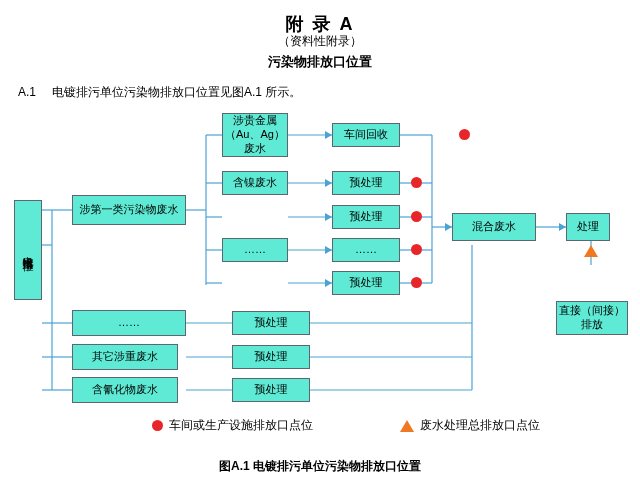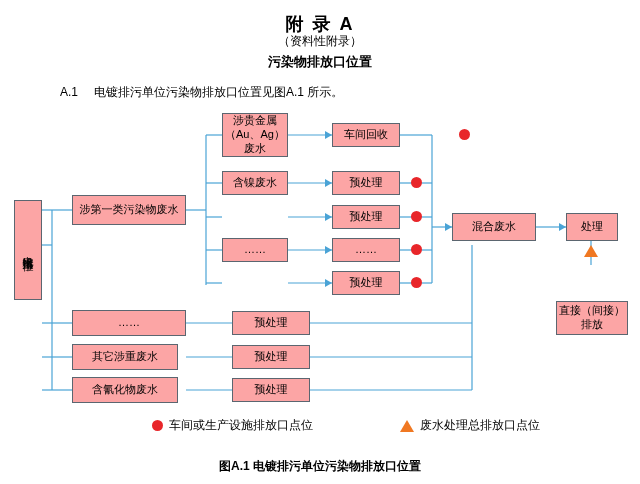--- a/index.html
+++ b/index.html
@@ -36,7 +36,7 @@
     font-size: 12px;
     white-space: nowrap;
   }
-  #clause .num { display:inline-block; width: 34px; margin-left: 42px; }
+  #clause .num { display:inline-block; width: 34px; }
   #figure-caption {
     position: absolute;
     left: 0; top: 458px; width: 640px;

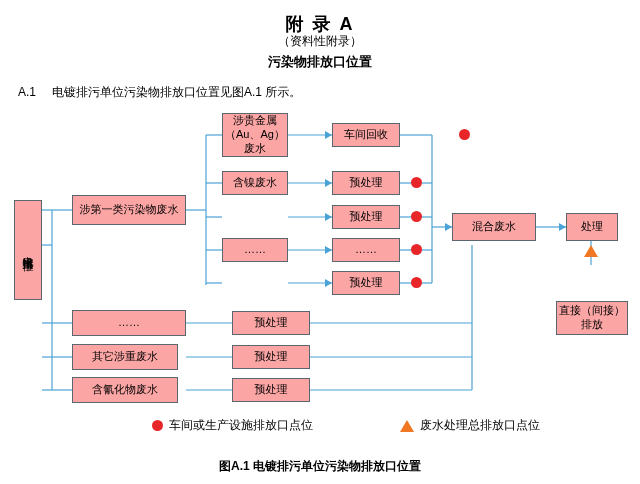--- a/index.html
+++ b/index.html
@@ -59,7 +59,7 @@
     position: absolute;
     box-sizing: border-box;
     border: 1px solid #5b6670;
-    background: #fca5a5;
+    background: #5eead4;
     font-size: 11px;
     display: flex;
     align-items: center;

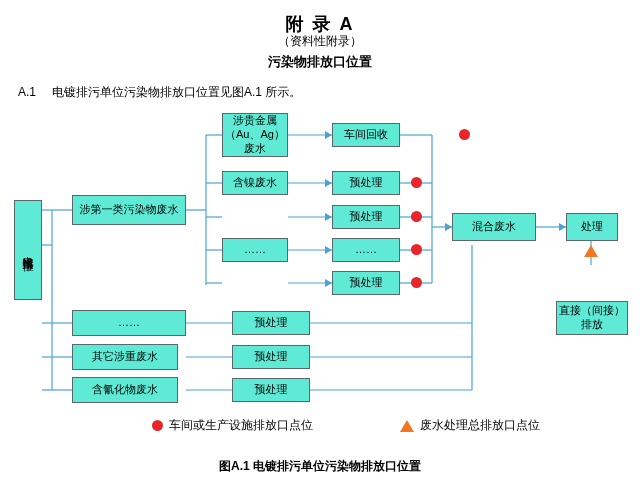--- a/index.html
+++ b/index.html
@@ -214,7 +214,7 @@
     <div class="box" style="left:232px; top:273px; width:78px; height:24px;">预处理</div>
 
     <div class="box" style="left:452px; top:108px; width:84px; height:28px;">混合废水</div>
-    <div class="box" style="left:566px; top:108px; width:52px; height:28px;">处理</div>
+    <div class="box" style="left:566px; top:108px; width:44px; height:28px;">处理</div>
     <div class="box" style="left:556px; top:160px; width:72px; height:34px;margin-top:36px;">直接（间接）排放</div>
 
     <div class="dot" style="left:459px; top:24px;"></div>

